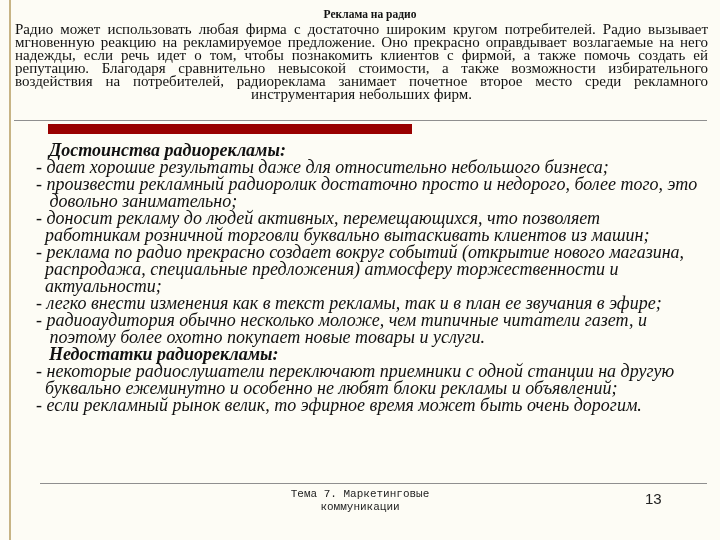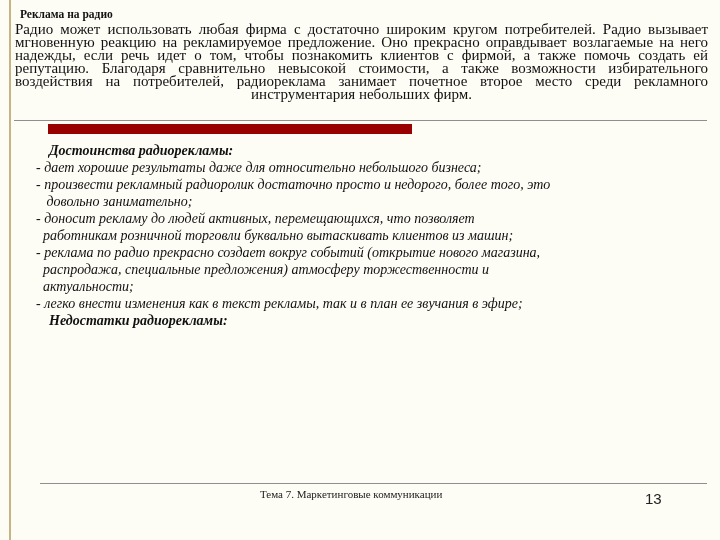--- a/index.html
+++ b/index.html
@@ -25,6 +25,7 @@
   .title {
     position: absolute;
     top: 8px; left: 20px; right: 0;
+    text-align: center;
     font-size: 11.5px;
     font-weight: bold;
     line-height: 13px;

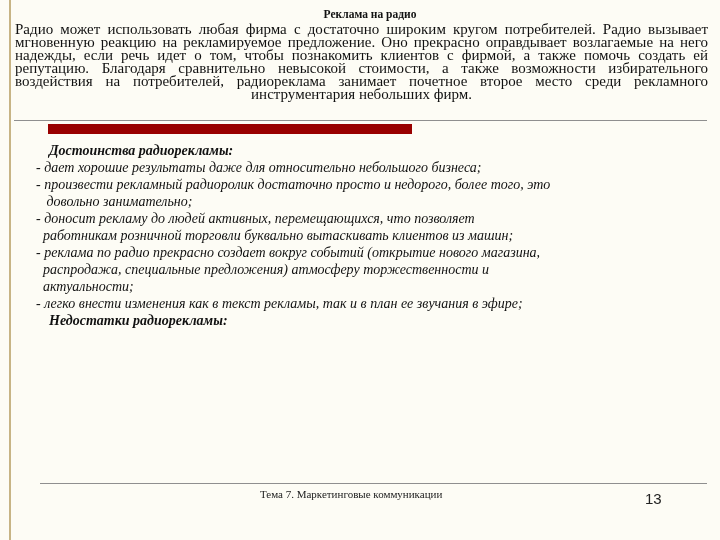--- a/index.html
+++ b/index.html
@@ -52,7 +52,7 @@
   .body {
     position: absolute;
     top: 142px; left: 0; right: 10px;
-    font-size: 14px;
+    font-size: 18px;
     line-height: 17px;
   }
   .section-heading {

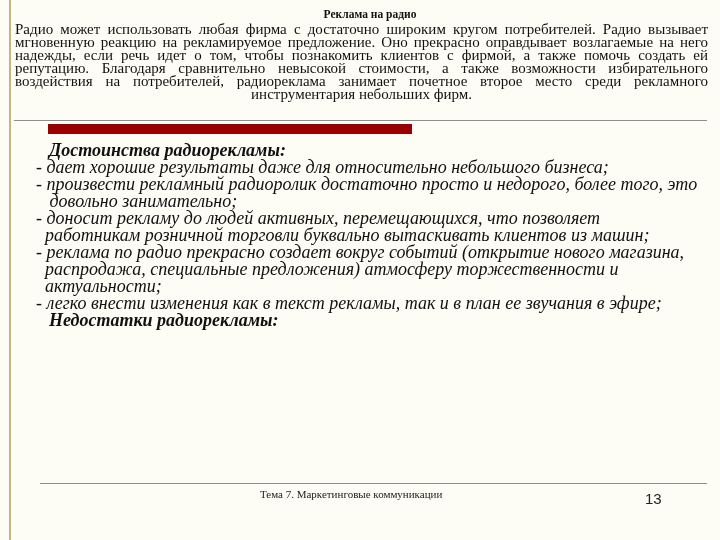--- a/index.html
+++ b/index.html
@@ -112,6 +112,8 @@
   распродажа, специальные предложения) атмосферу торжественности и
   актуальности;</div>
         <div class="list-item">- легко внести изменения как в текст рекламы, так и в план ее звучания в эфире;</div>
+        <div class="list-item">- радиоаудитория обычно несколько моложе, чем типичные читатели газет, и
+   поэтому более охотно покупает новые товары и услуги.</div>
       </div>
 
     <div class="section-heading">Недостатки радиорекламы:</div>

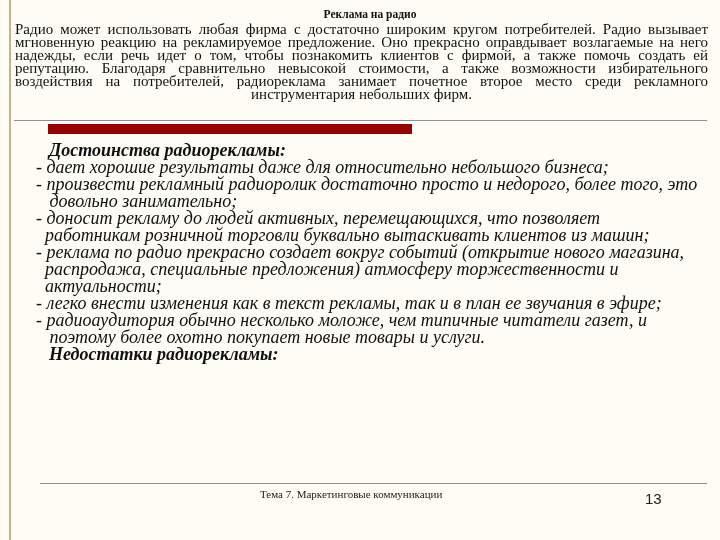--- a/index.html
+++ b/index.html
@@ -118,6 +118,8 @@
 
     <div class="section-heading">Недостатки радиорекламы:</div>
     <div class="list">
+        <div class="list-item">- некоторые радиослушатели переключают приемники с одной станции на другую
+  буквально ежеминутно и особенно не любят блоки рекламы и объявлений;</div>
       </div>
   </div>
 

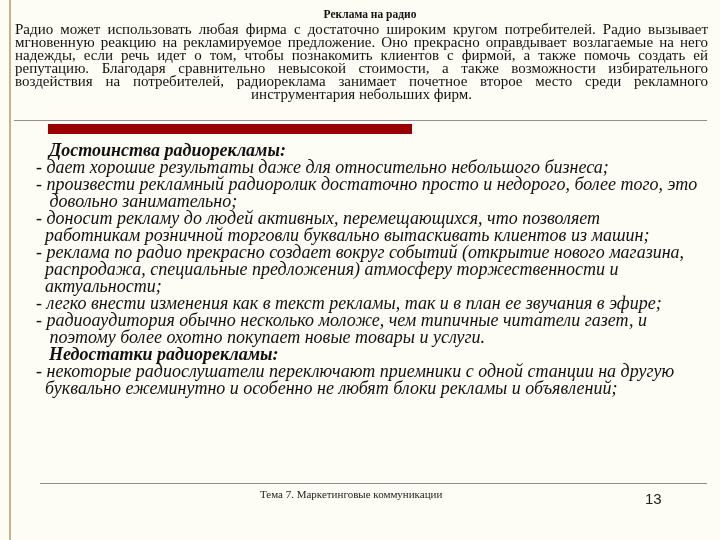--- a/index.html
+++ b/index.html
@@ -120,6 +120,7 @@
     <div class="list">
         <div class="list-item">- некоторые радиослушатели переключают приемники с одной станции на другую
   буквально ежеминутно и особенно не любят блоки рекламы и объявлений;</div>
+        <div class="list-item">- если рекламный рынок велик, то эфирное время может быть очень дорогим.</div>
       </div>
   </div>
 

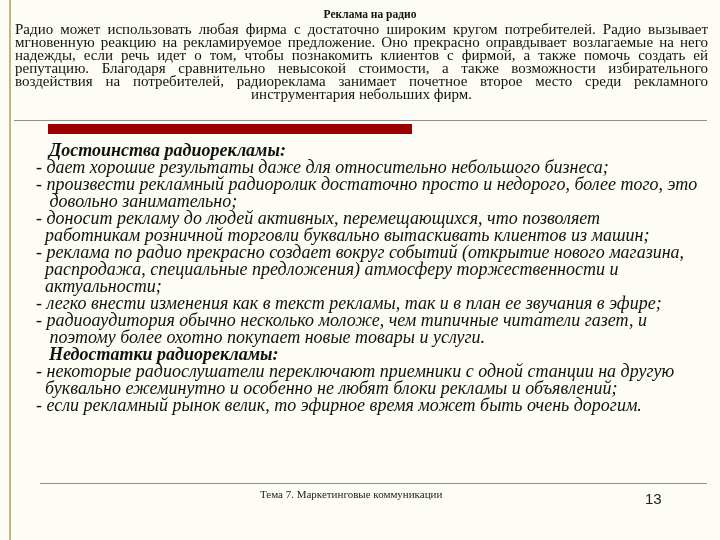--- a/index.html
+++ b/index.html
@@ -72,8 +72,8 @@
     position: absolute;
     top: 488px; left: 260px;
     width: 200px;
-    text-align: left;
-    font-family: Liberation Serif, serif;
+    text-align: center;
+    font-family: Liberation Mono, monospace;
     font-size: 11px;
     line-height: 13px;
     color: #222;

